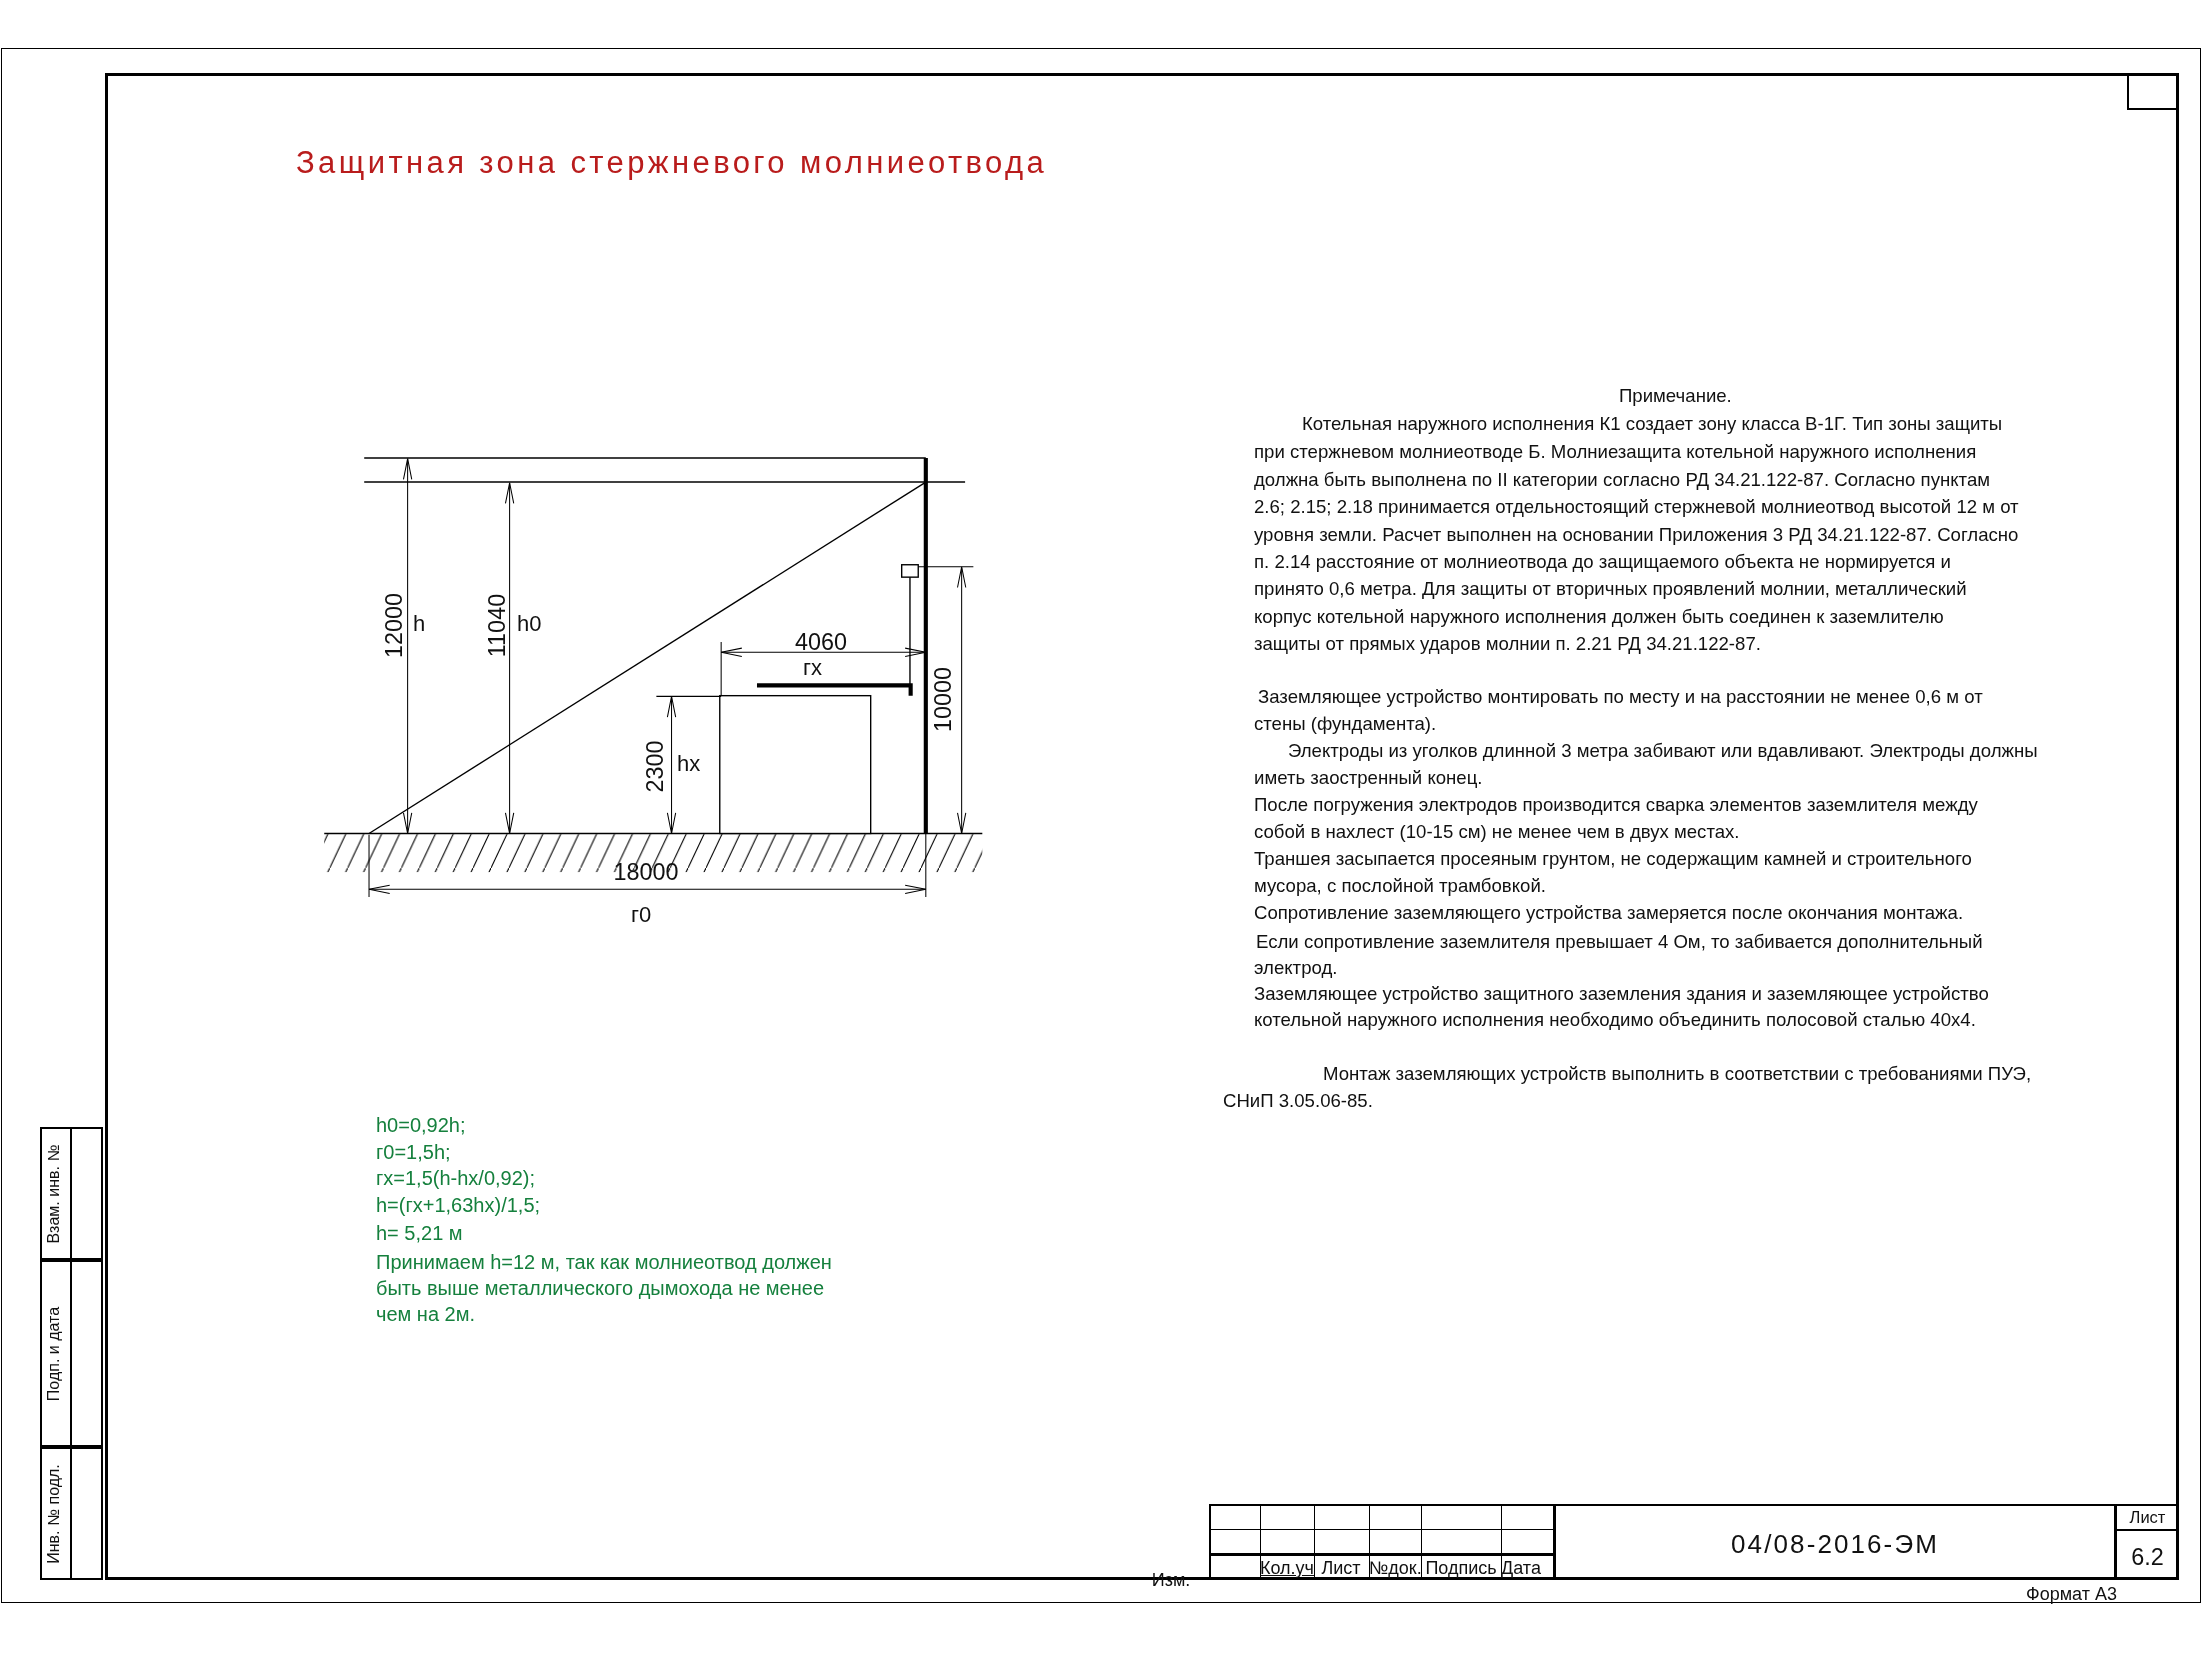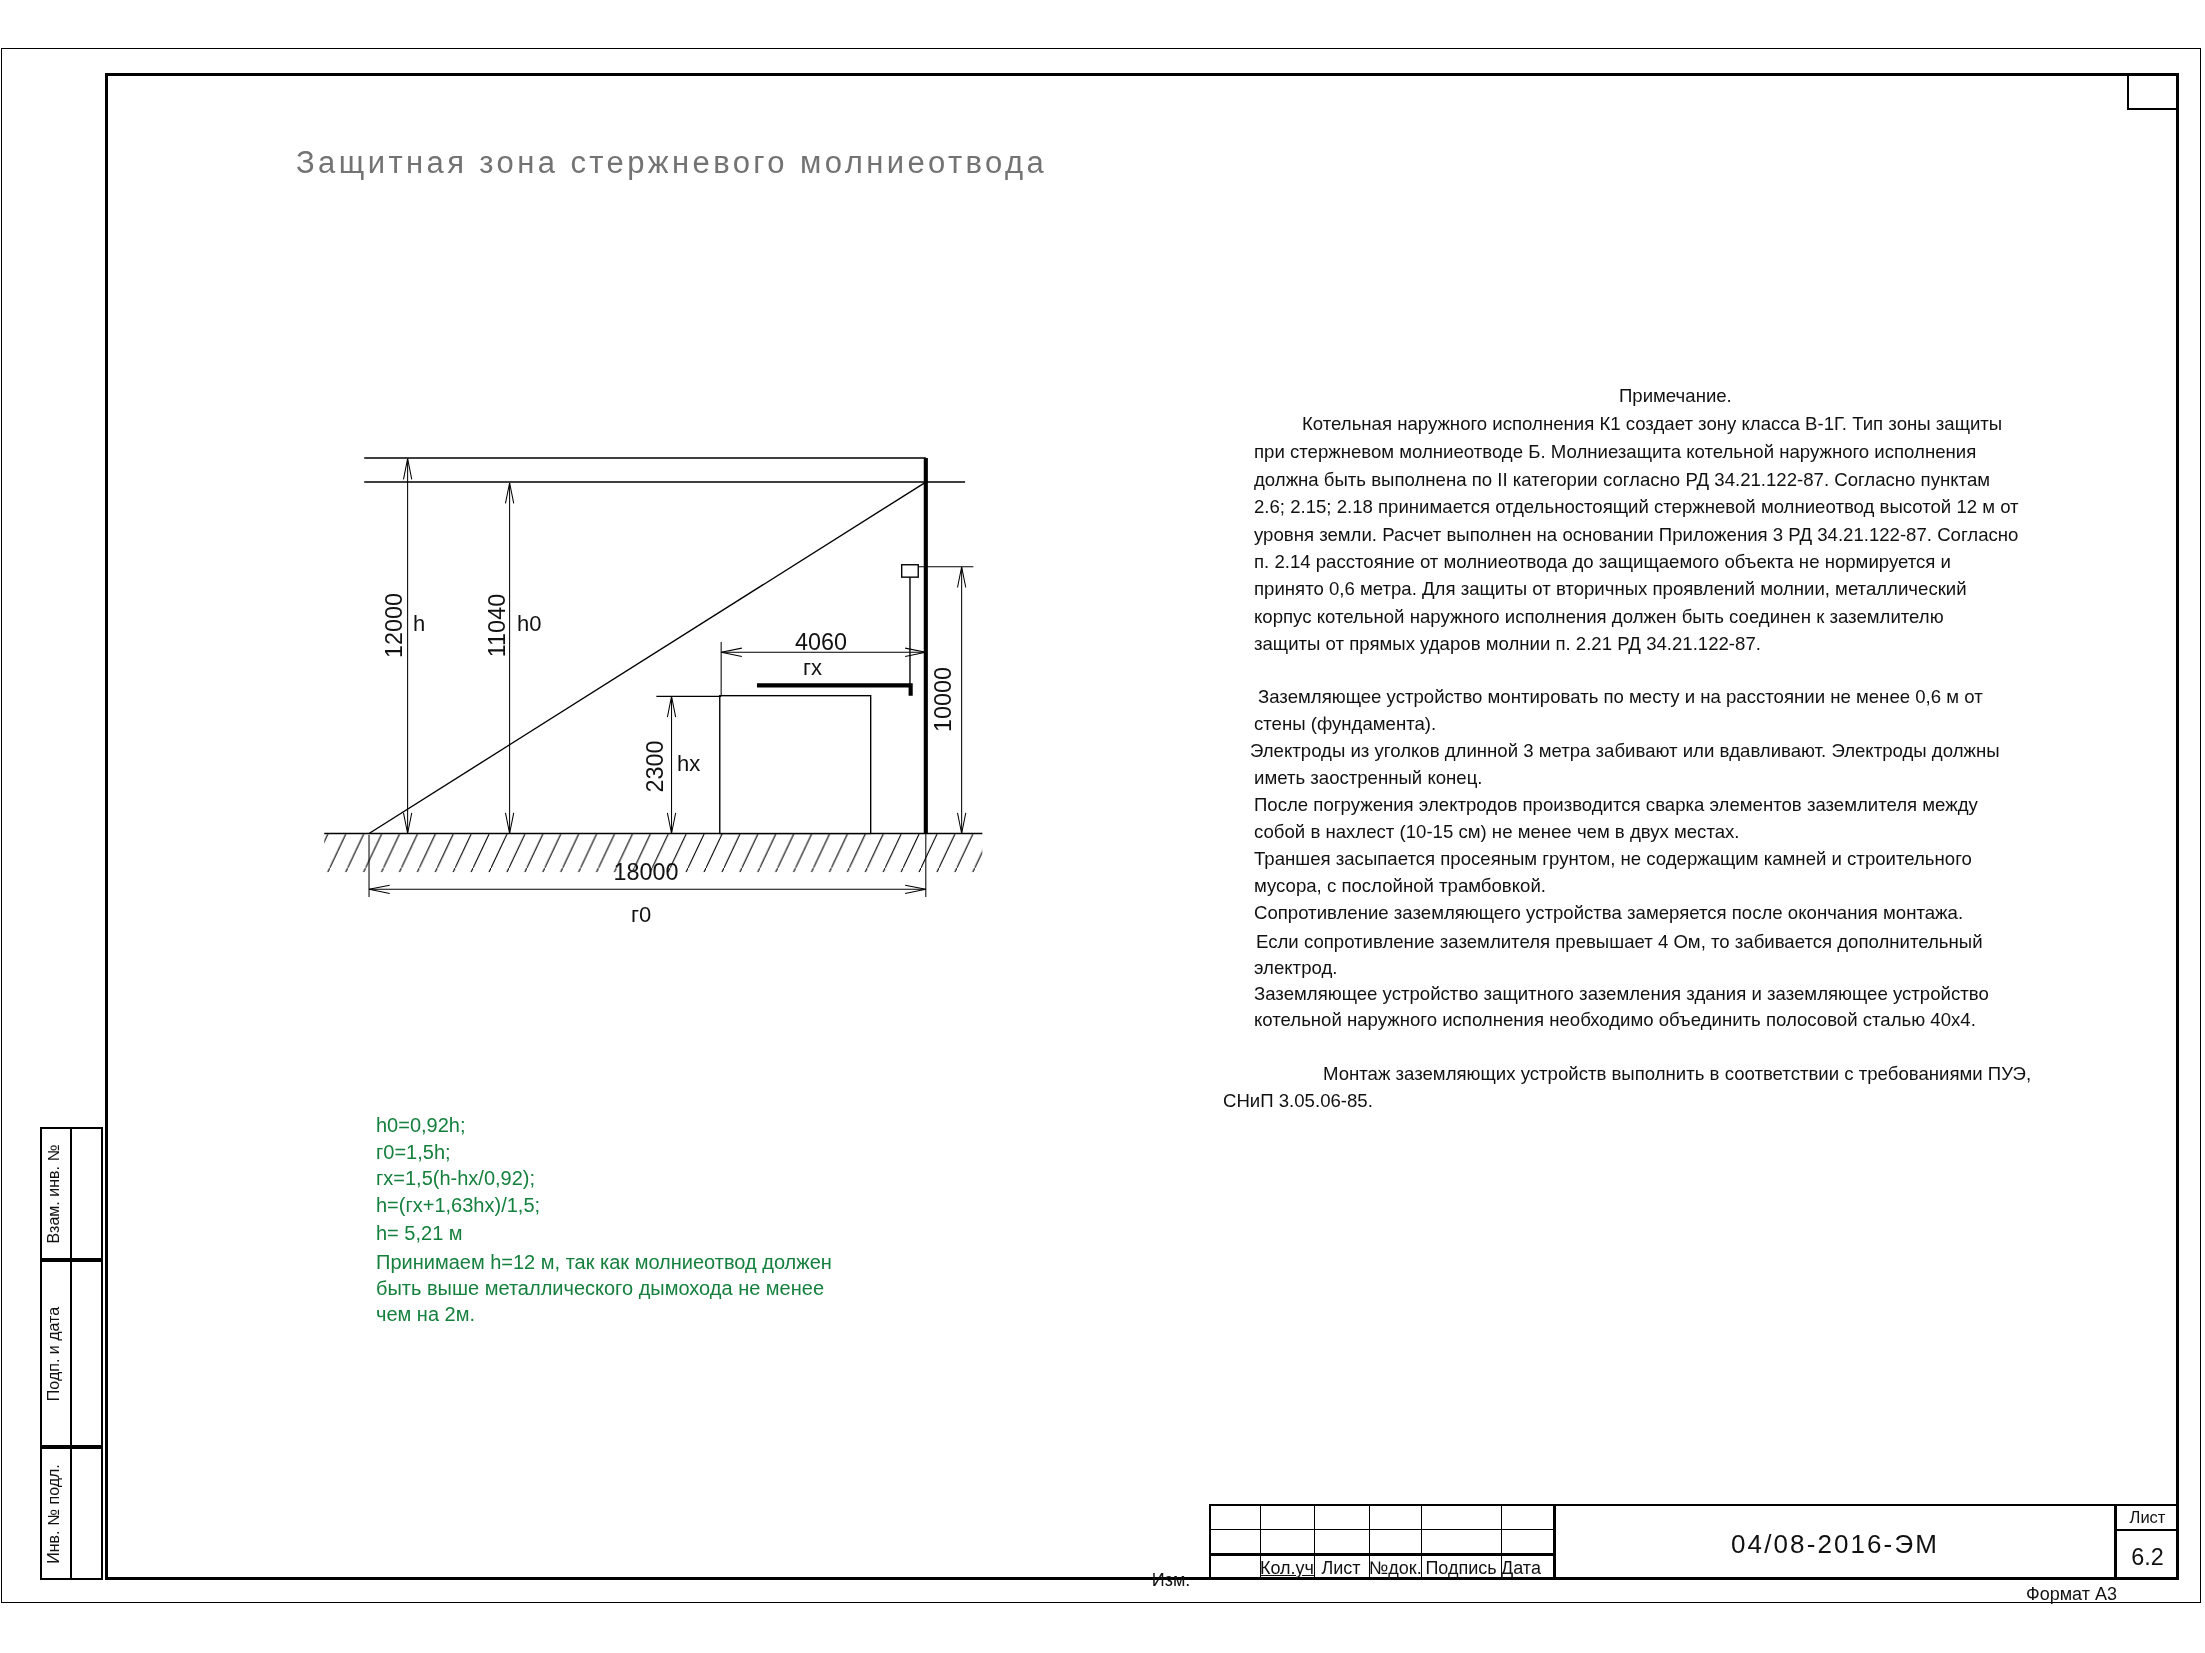--- a/index.html
+++ b/index.html
@@ -30,7 +30,7 @@
 
   <div class="abs" style="left:2127px;top:76px;width:50px;height:34px;border-left:2.8px solid #000;border-bottom:2.8px solid #000;box-sizing:border-box;"></div>
 
-  <div class="abs" style="left:296px;top:145px;font-size:31px;letter-spacing:3.4px;color:#737373;white-space:nowrap;">Защитная зона стержневого молниеотвода</div>
+  <div class="abs" style="left:296px;top:145px;font-size:31px;letter-spacing:3.4px;color:#b91c1c;white-space:nowrap;">Защитная зона стержневого молниеотвода</div>
 
   <svg class="abs" style="left:276px;top:413px;" width="758" height="524" viewBox="0 0 1100 760">
     <defs>

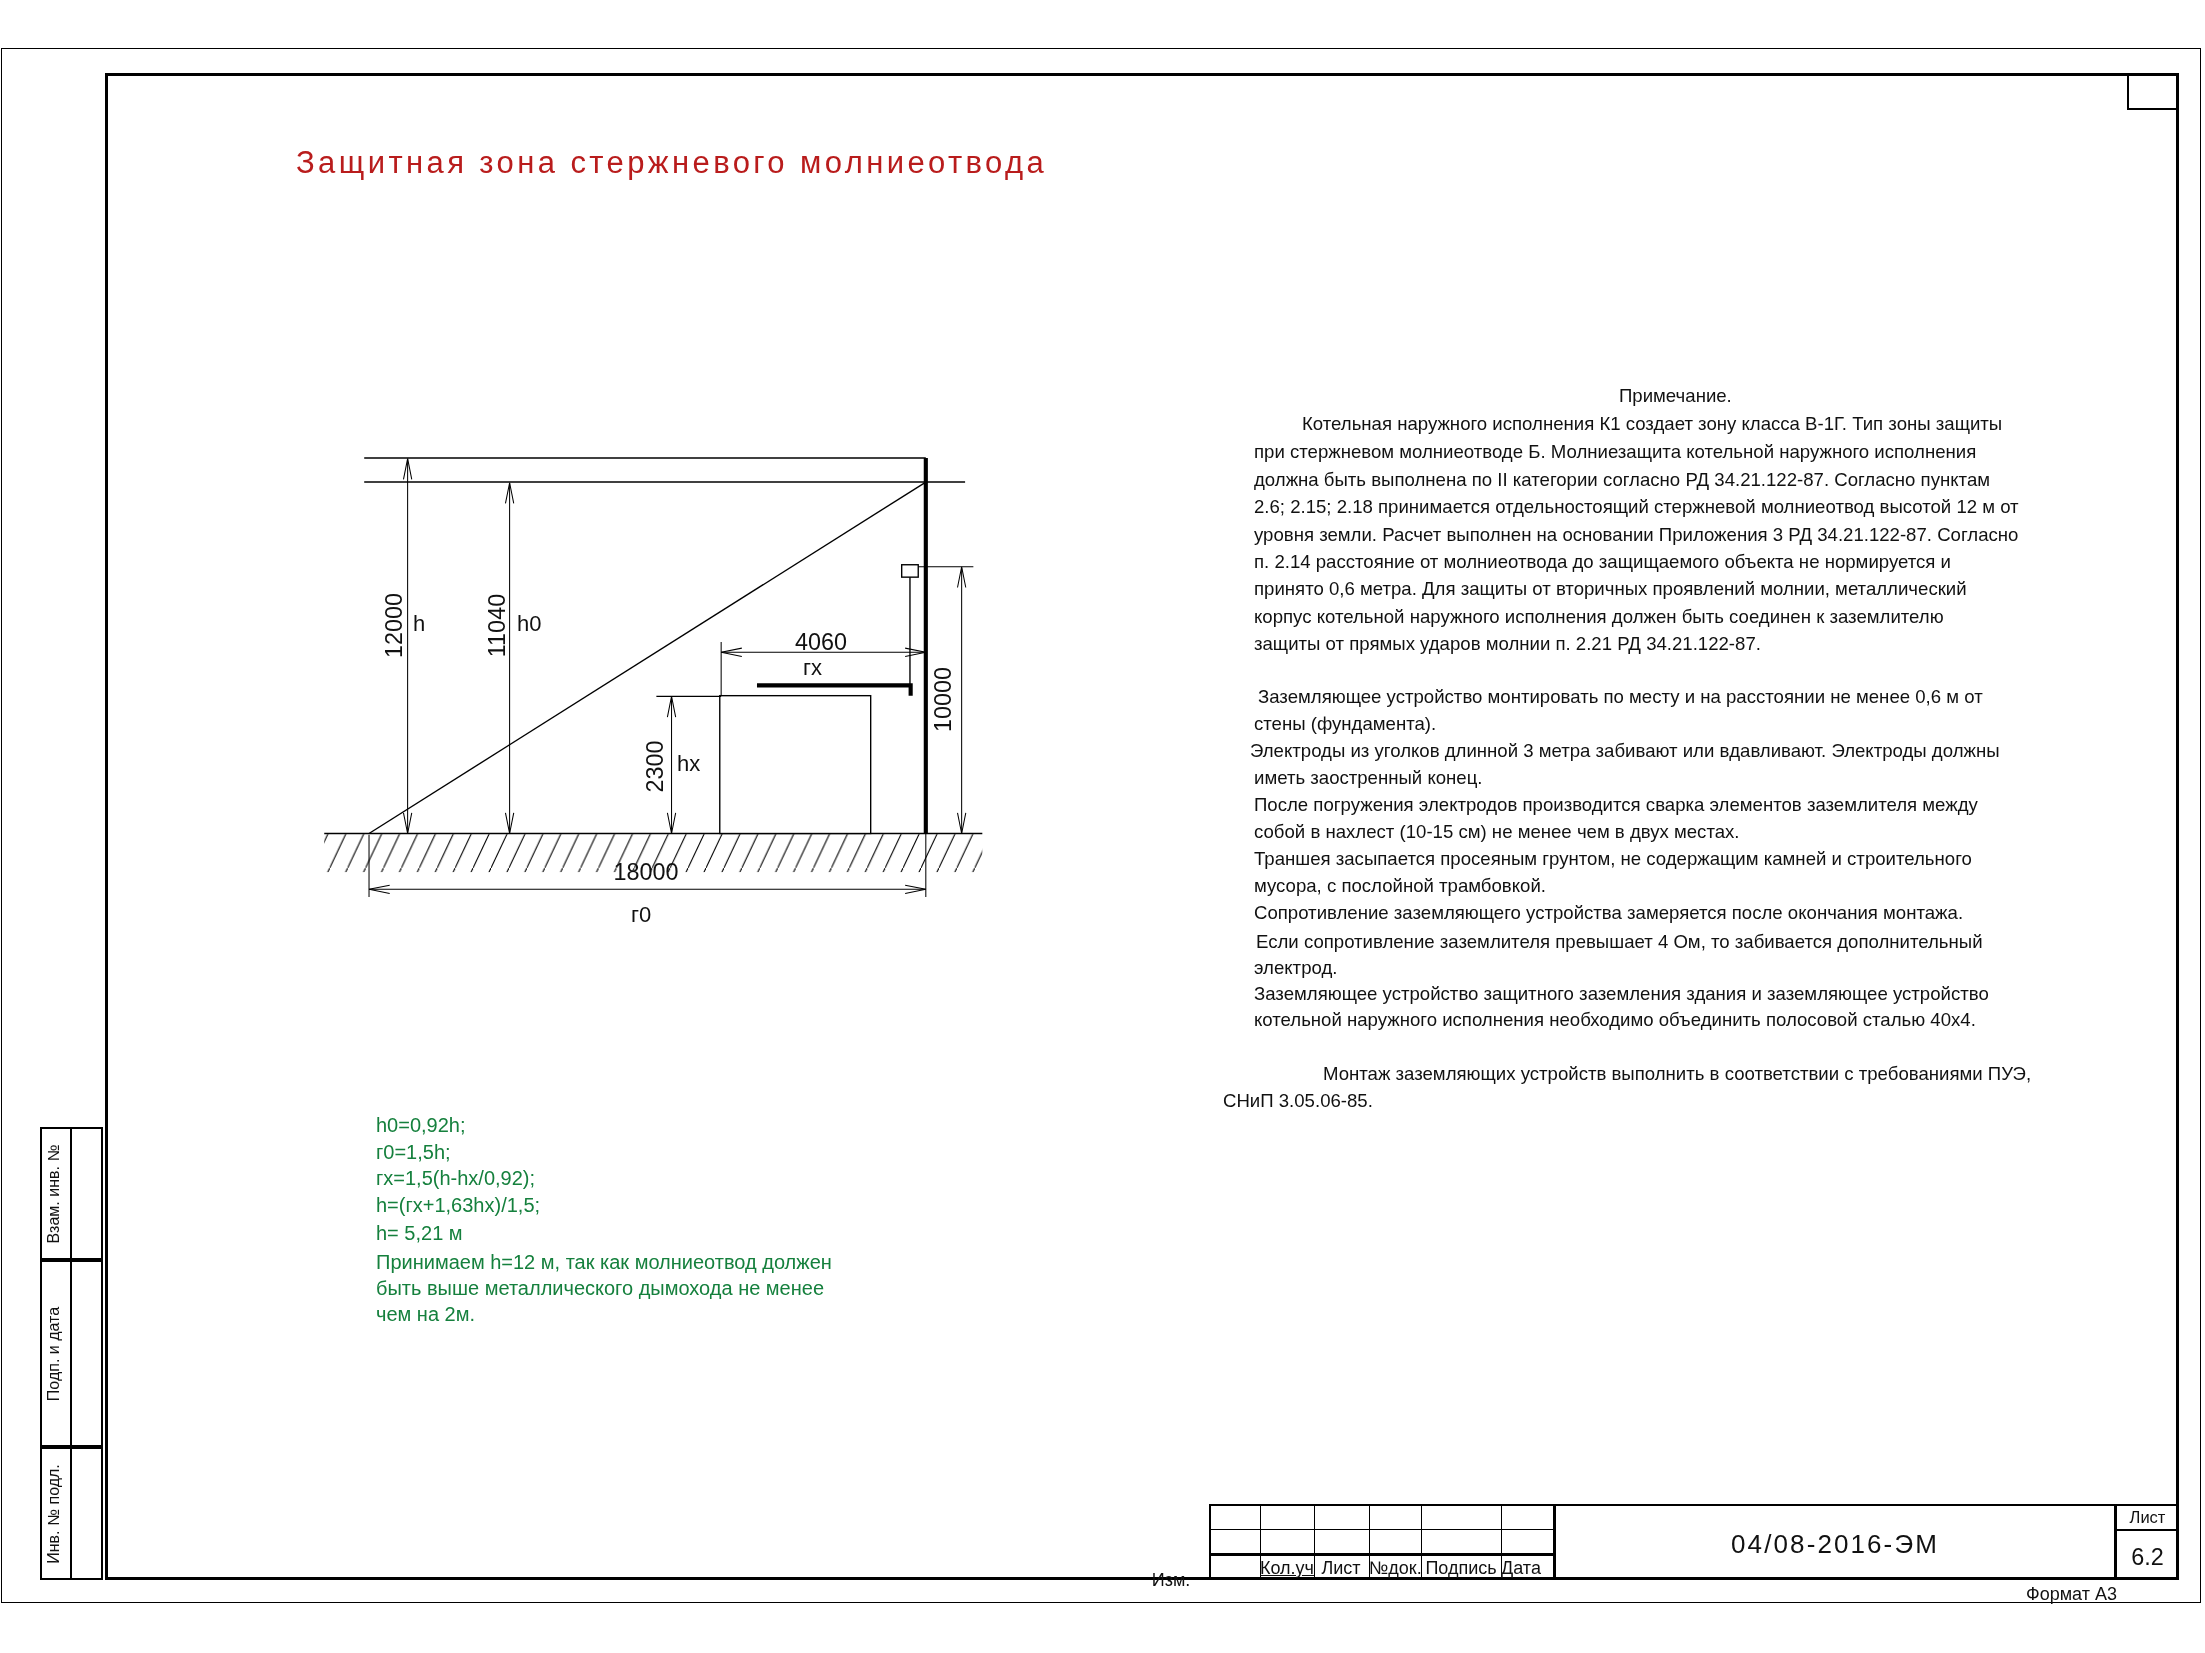--- a/index.html
+++ b/index.html
@@ -111,7 +111,7 @@
 
   <div class="txt" style="left:1258px;top:686px;">Заземляющее устройство монтировать по месту и на расстоянии не менее 0,6 м от</div>
   <div class="txt" style="left:1254px;top:713px;">стены (фундамента).</div>
-  <div class="txt" style="left:1250px;top:740px;">Электроды из уголков длинной 3 метра забивают или вдавливают. Электроды должны</div>
+  <div class="txt" style="left:1288px;top:740px;">Электроды из уголков длинной 3 метра забивают или вдавливают. Электроды должны</div>
   <div class="txt" style="left:1254px;top:767px;">иметь заостренный конец.</div>
   <div class="txt" style="left:1254px;top:794px;">После погружения электродов производится сварка элементов заземлителя между</div>
   <div class="txt" style="left:1254px;top:821px;">собой в нахлест (10-15 см) не менее чем в двух местах.</div>

